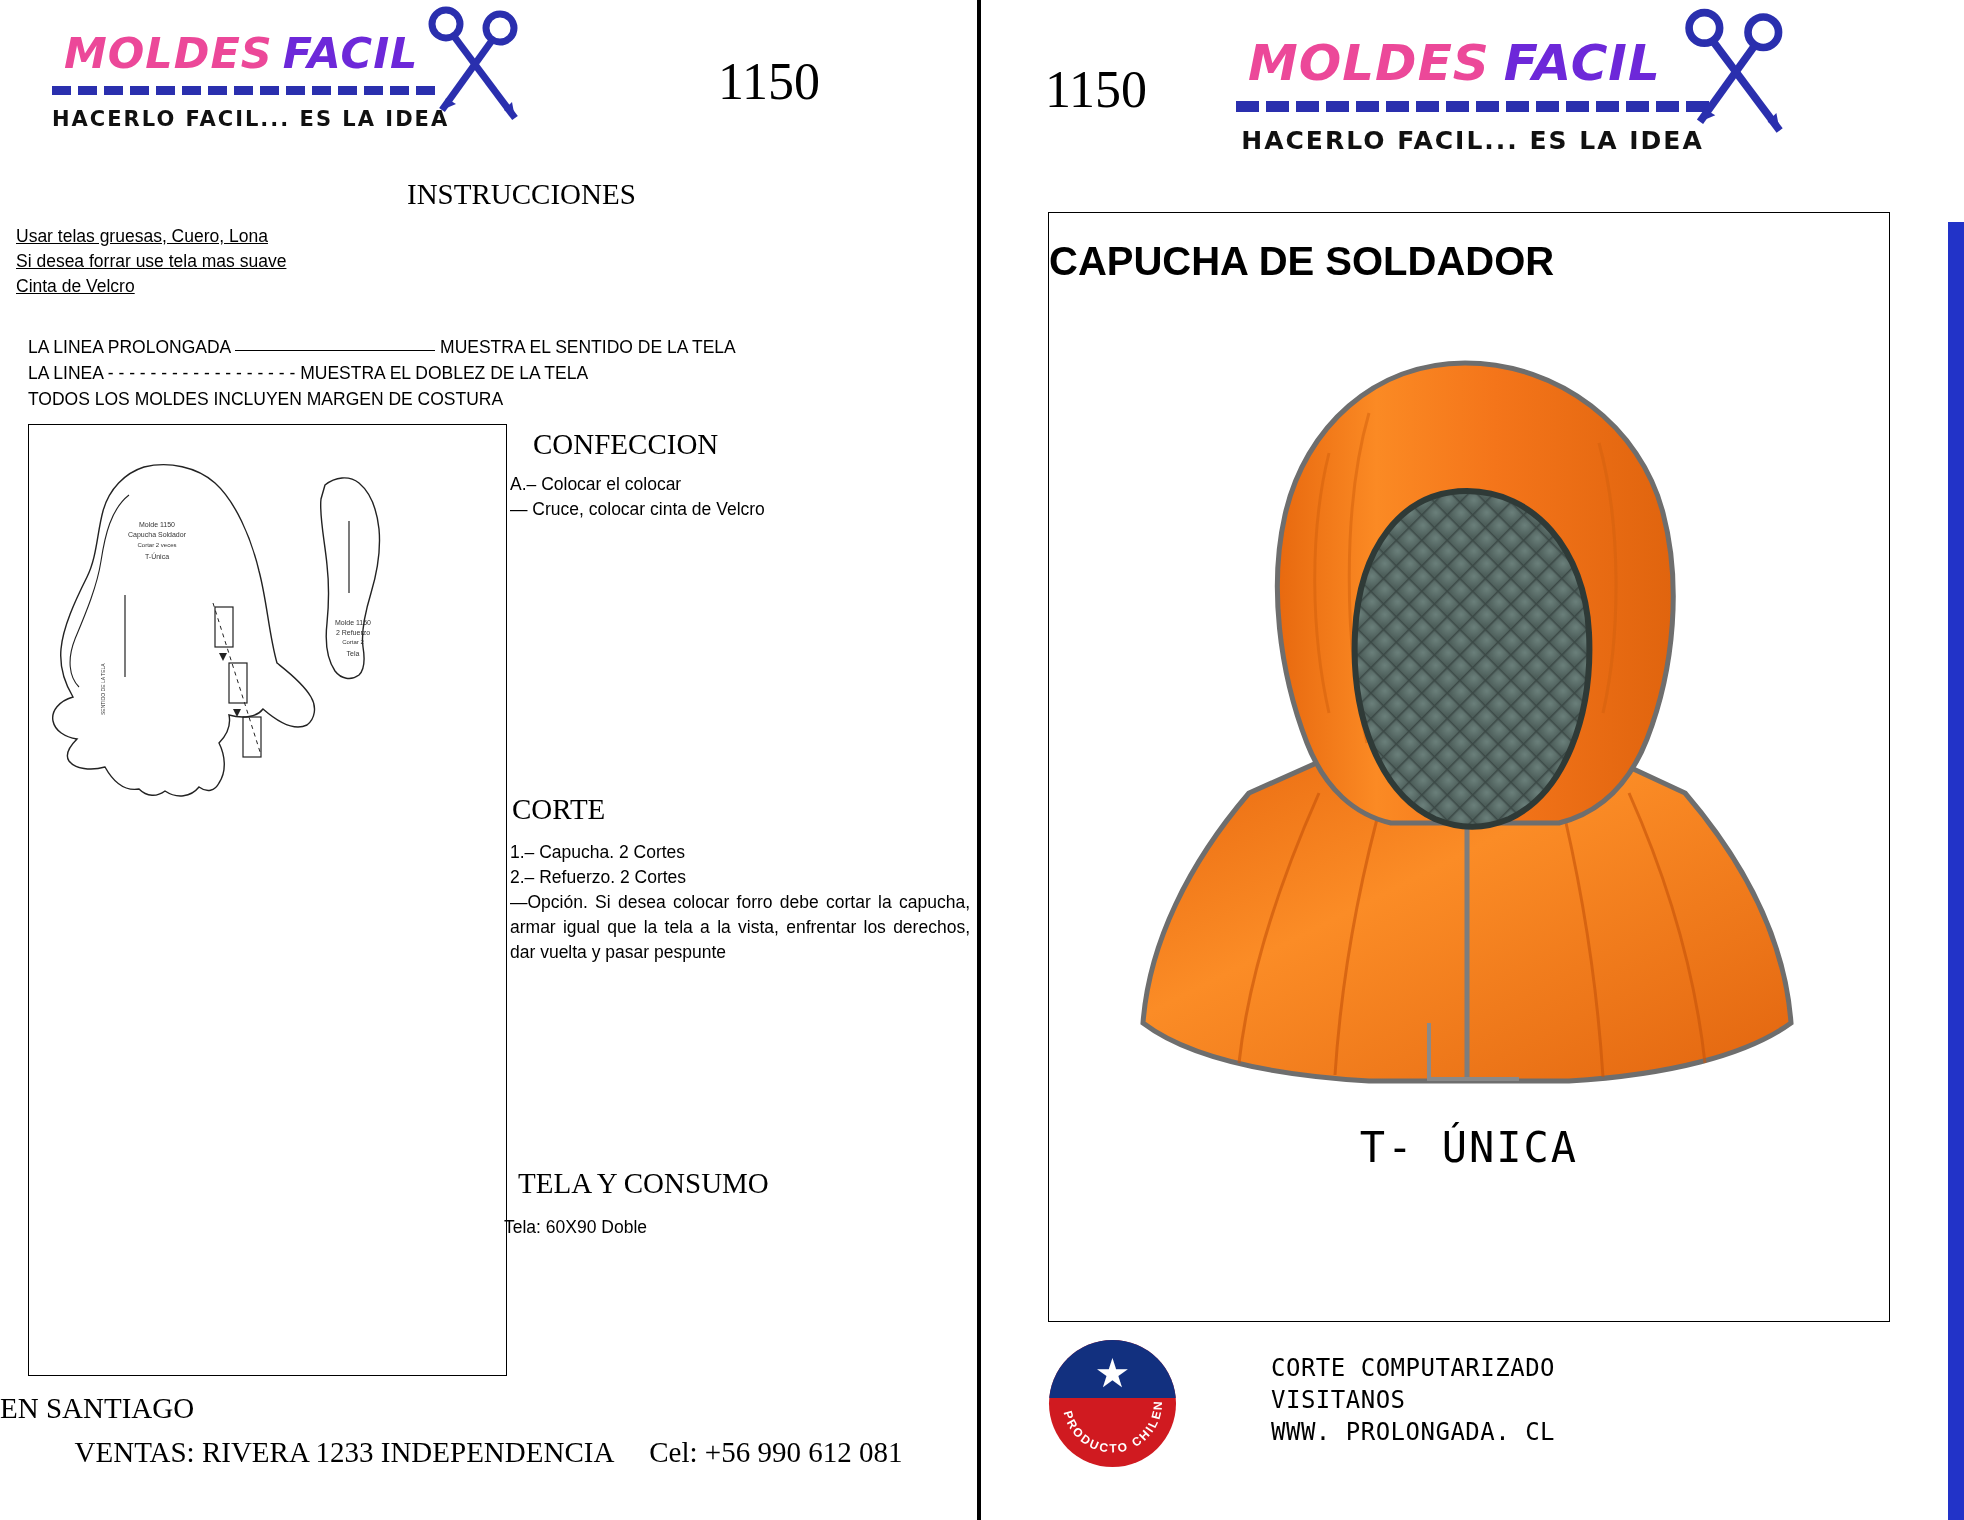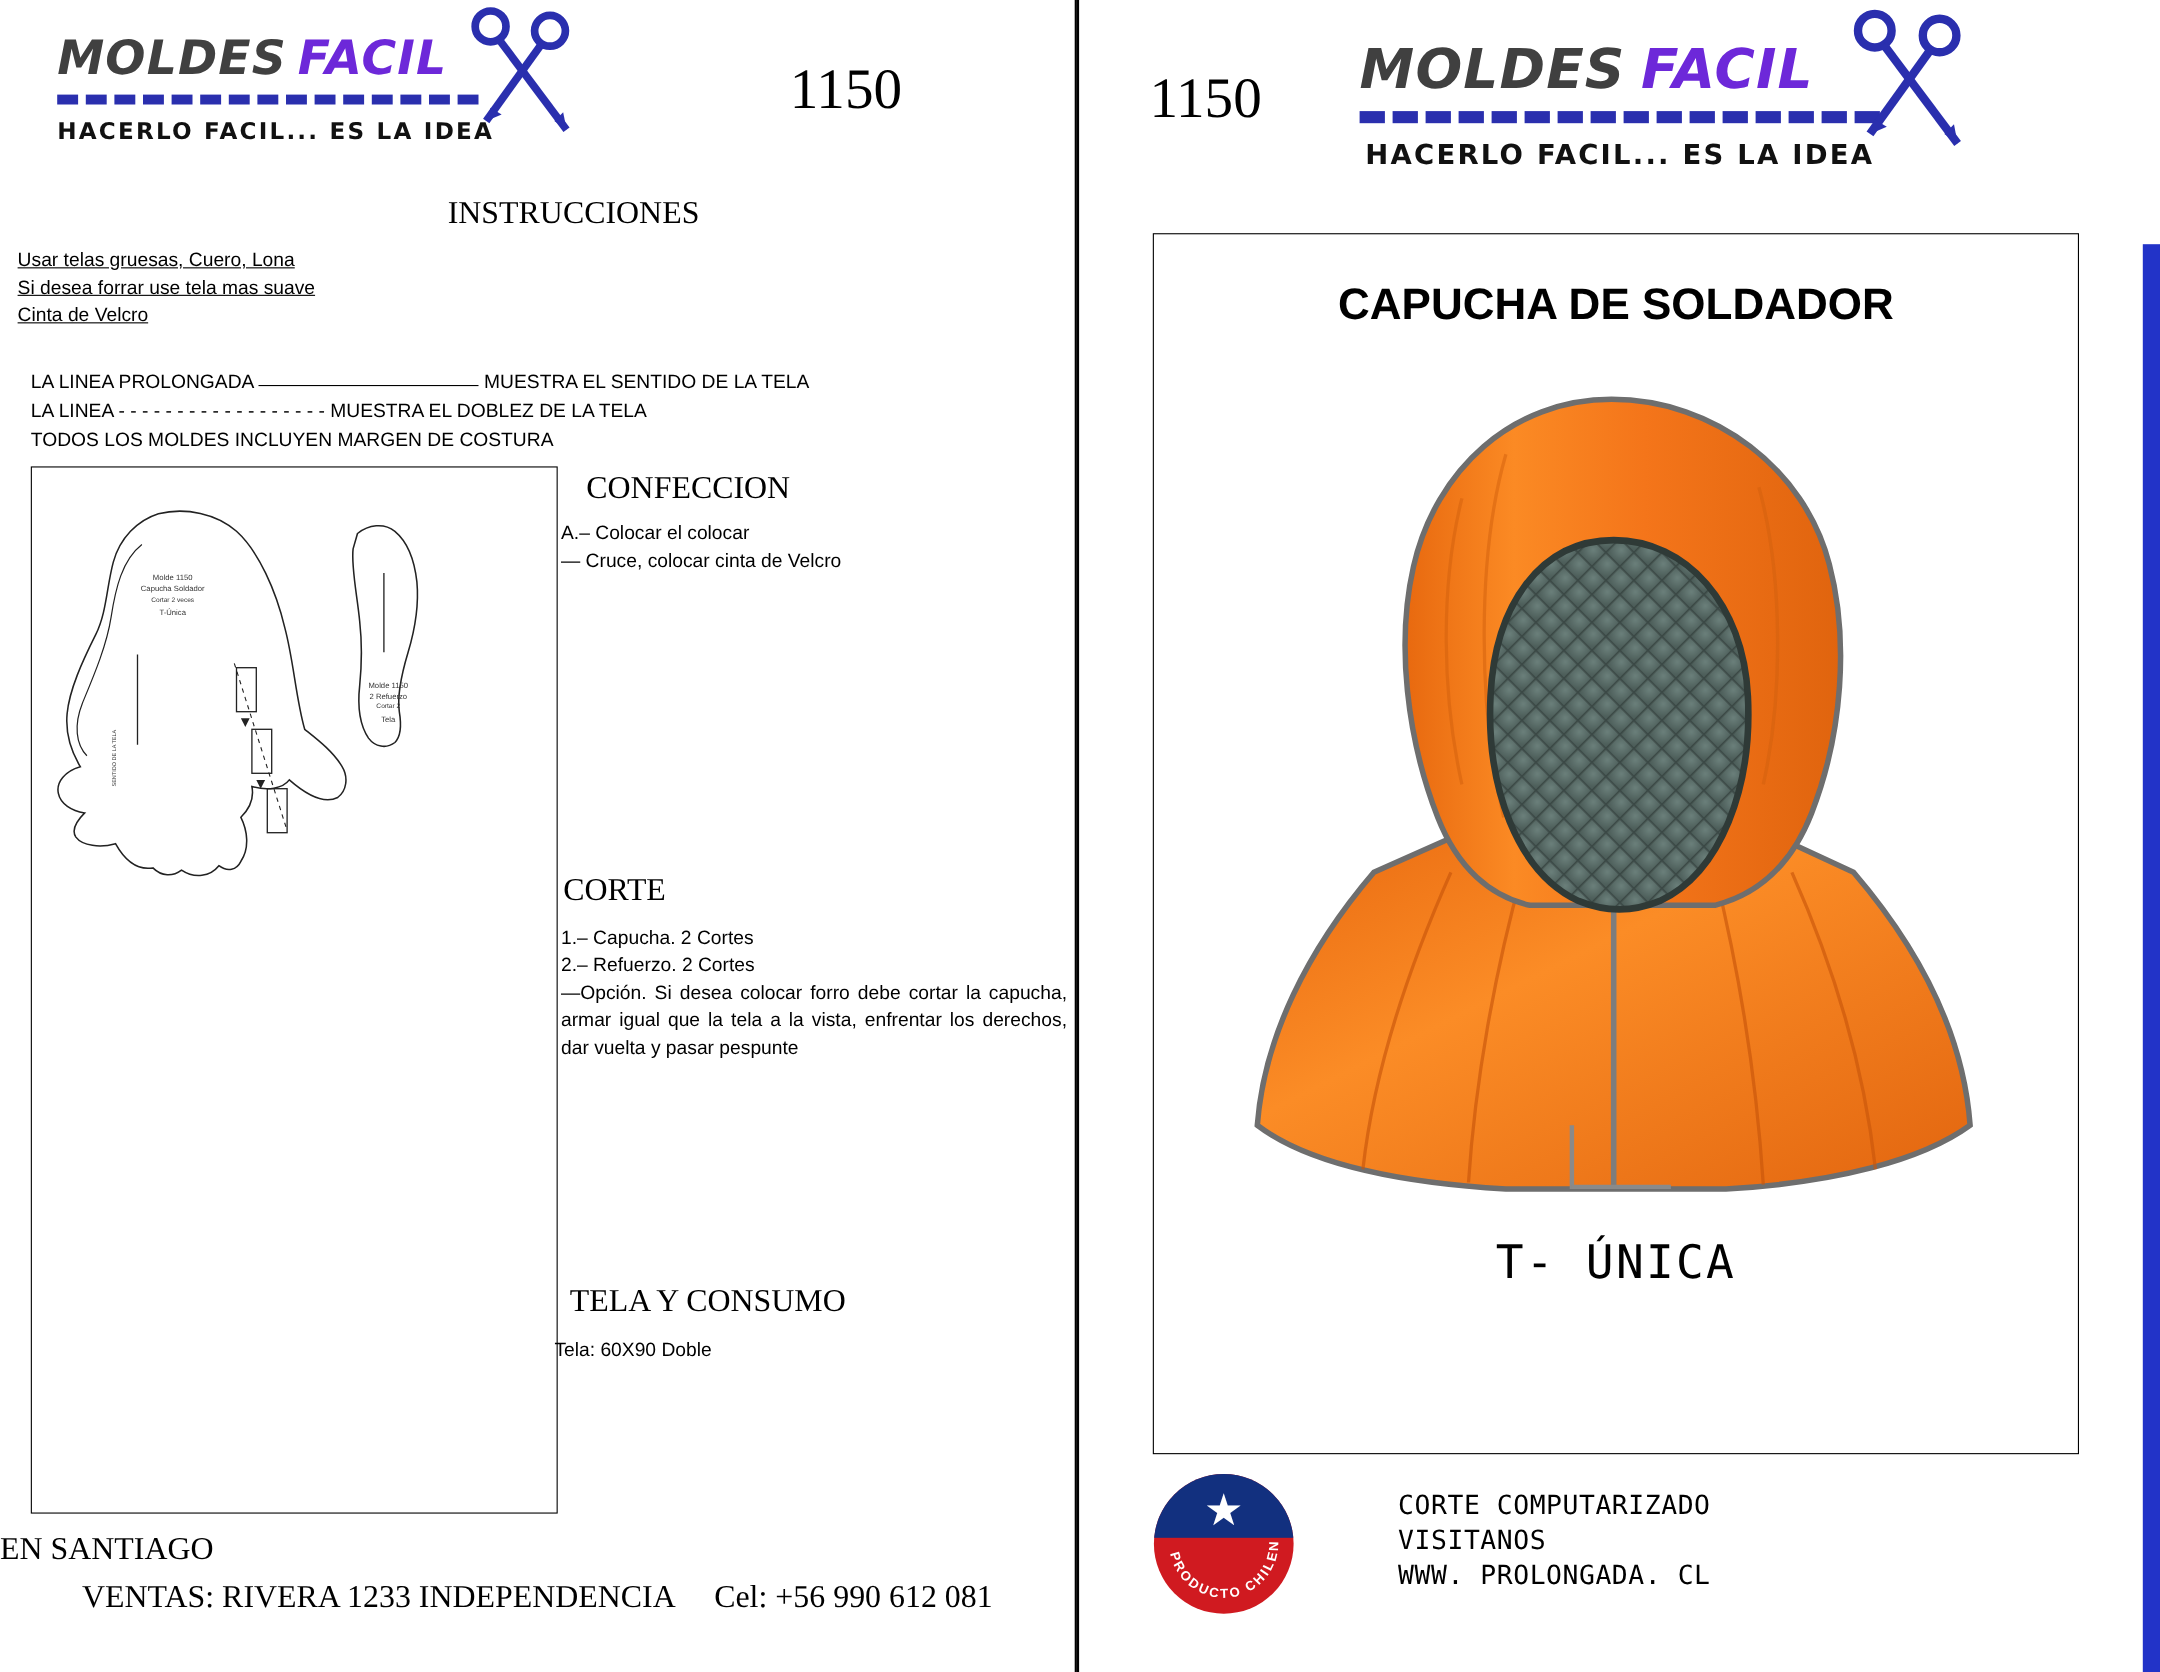--- a/index.html
+++ b/index.html
@@ -55,7 +55,7 @@
     font-style: italic;
     letter-spacing: 1px;
   }
-  .logo-moldes { color: #404040; }
+  .logo-moldes { color: #ec4899; margin-left: 12px; }
   .logo-facil { color: #6d28d9; }
   .logo-dashes {
     display: flex;

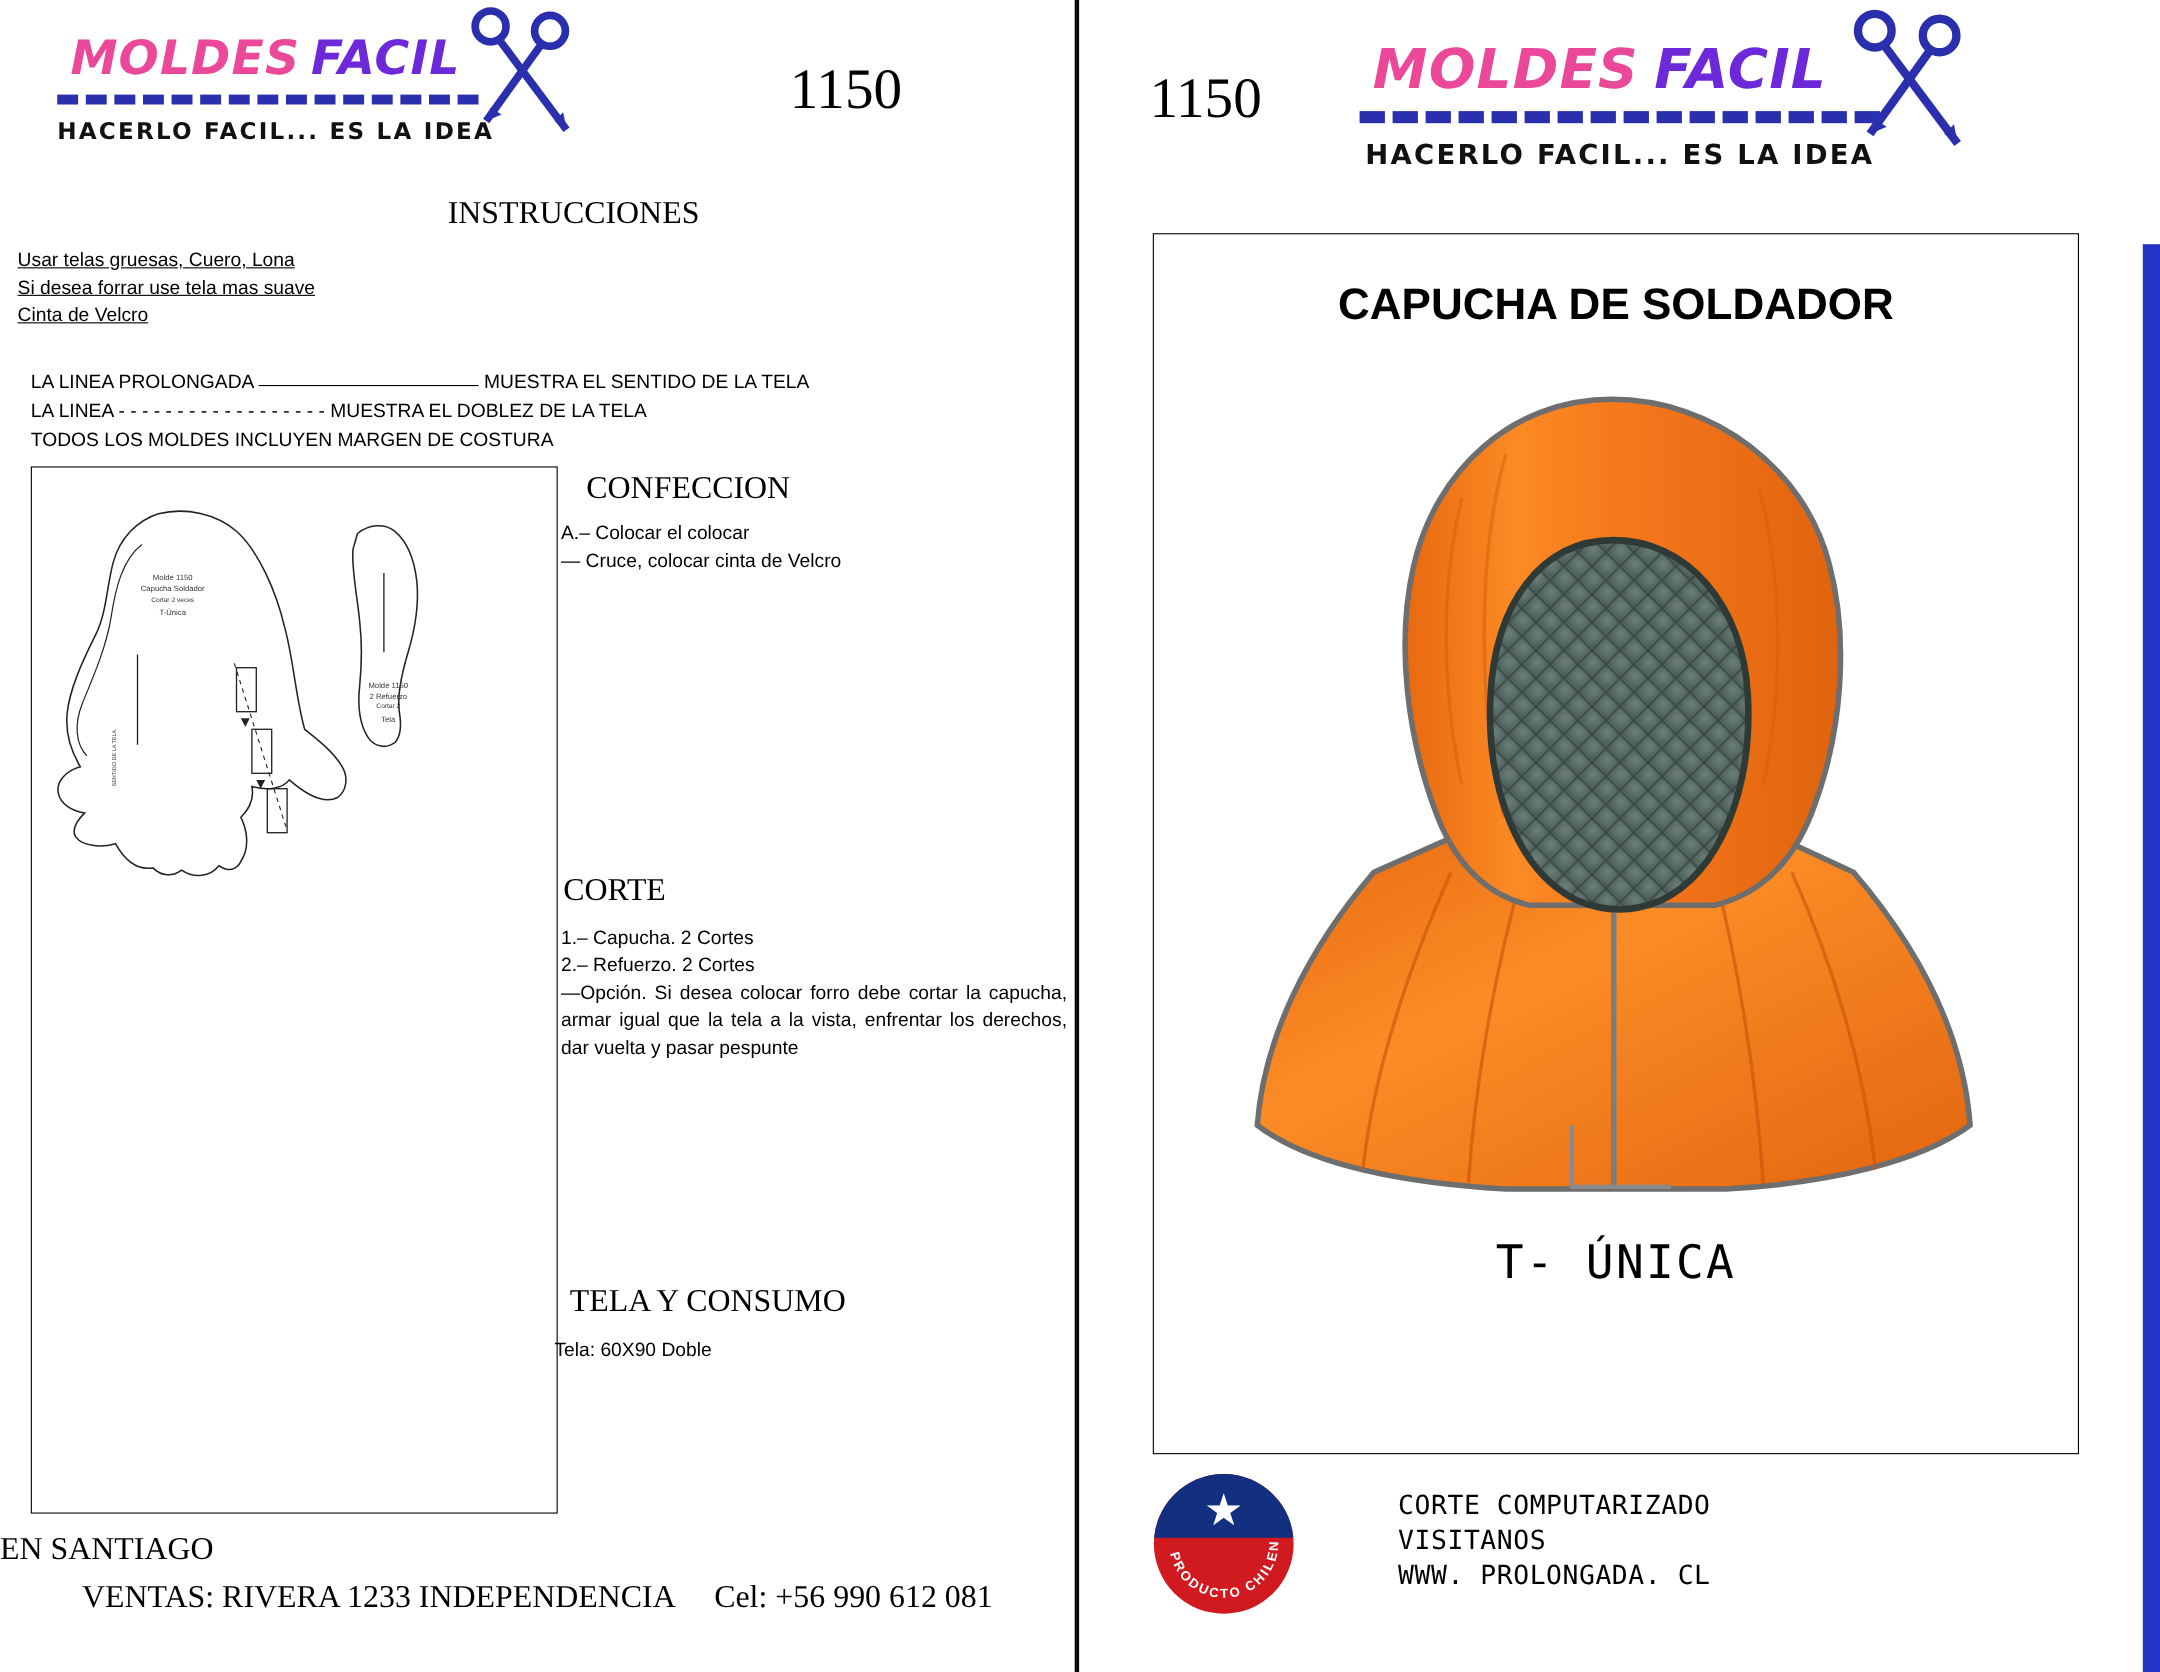--- a/index.html
+++ b/index.html
@@ -194,8 +194,7 @@
   }
   .r-title {
     position: absolute;
-    left: 0; right: 0; top: 42px;
-    text-align: center;
+    left: 0; right: 0; top: 26px;
     font-family: "Liberation Sans", sans-serif;
     font-weight: bold;
     font-size: 40px;

